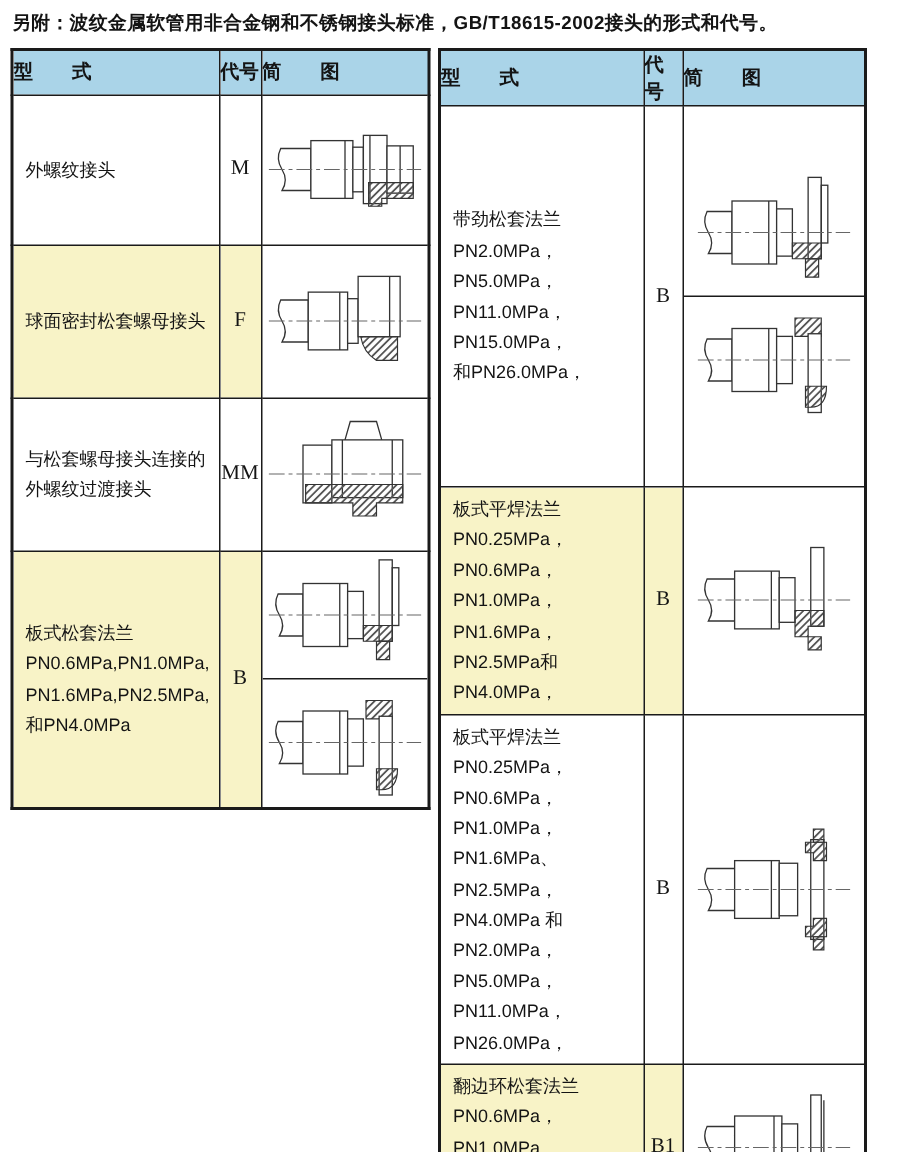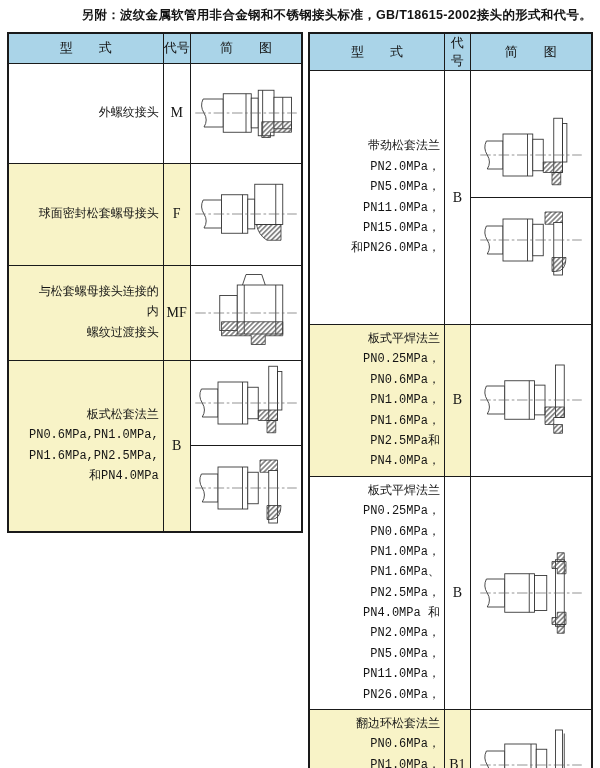--- a/index.html
+++ b/index.html
@@ -12,7 +12,6 @@
     margin:7px 8px 8px 8px;
     font-size:12.5px;font-weight:bold;letter-spacing:0.3px;
     white-space:nowrap;
-    text-align:right;
   }
   .tables{display:flex;gap:5px;padding:0 7px;align-items:flex-start;}
   table{

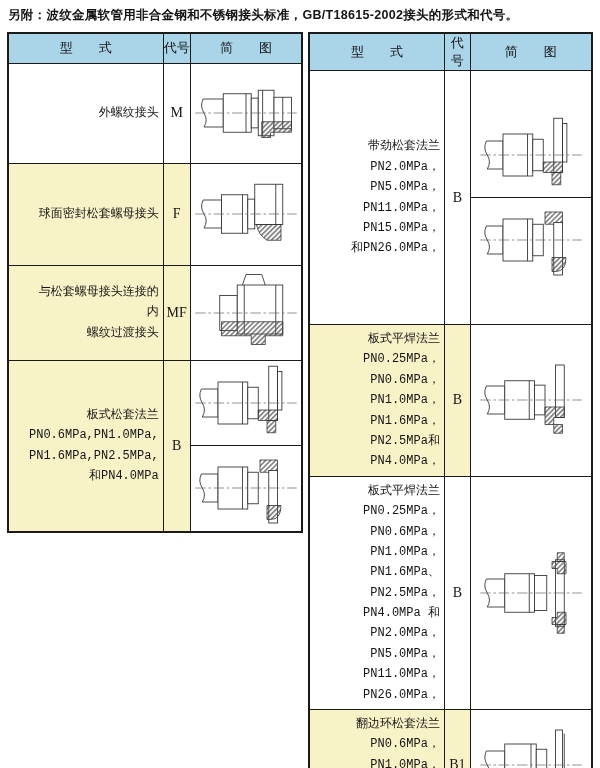--- a/index.html
+++ b/index.html
@@ -21,7 +21,7 @@
   td,th{border:1px solid #1a1a1a;padding:0;overflow:hidden;}
   th{
     background:var(--header-bg,#aad4e8);
-    font-size:13px;font-weight:normal;text-align:center;
+    font-size:13px;font-weight:bold;text-align:left;
   }
   .type-cell{
     font-family:Liberation Mono, monospace;

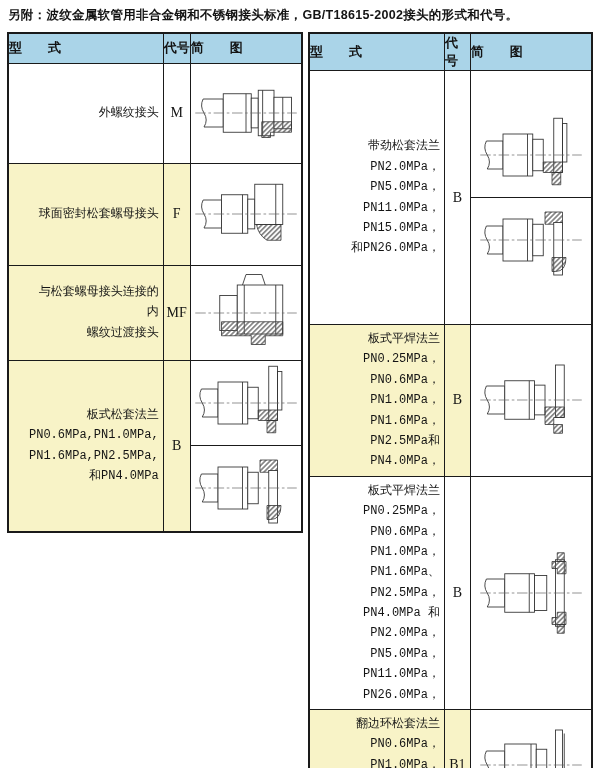--- a/index.html
+++ b/index.html
@@ -24,11 +24,10 @@
     font-size:13px;font-weight:bold;text-align:left;
   }
   .type-cell{
-    font-family:Liberation Mono, monospace;
+    font-family:Liberation Sans, sans-serif;
     font-size:12px;line-height:1.7;
-    padding:4px 4px 4px 20px;vertical-align:middle;
+    padding:4px 4px 4px 8px;vertical-align:middle;
     white-space:pre-line;
-    text-align:right;
   }
   .code-cell{
     font-family:"Liberation Serif","DejaVu Serif",serif;

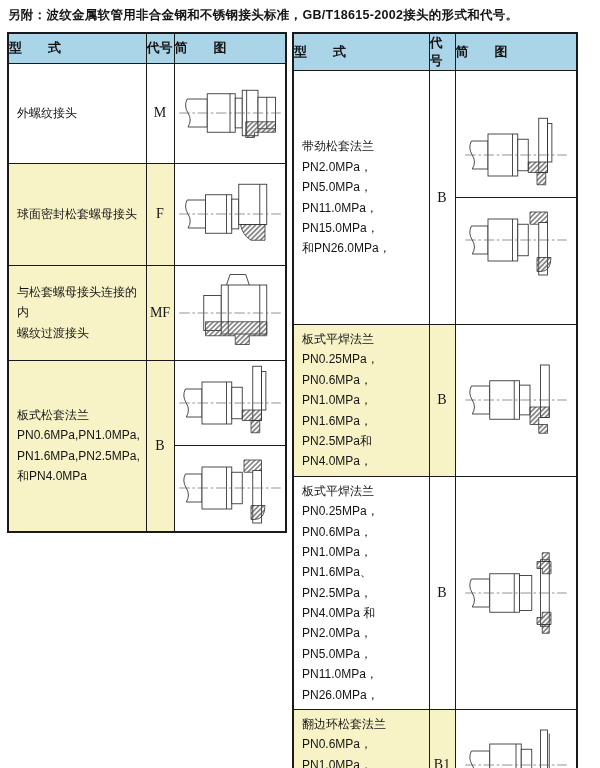--- a/index.html
+++ b/index.html
@@ -107,6 +107,29 @@
                 <rect x="70" y="14" width="32" height="46" fill="#fff" stroke="#333" stroke-width="1"></rect>
                 <line x1="94" y1="14" x2="94" y2="60" stroke="#333" stroke-width="1"></line>
                 <path d="M72 60 H100 V78 H84 Q74 72 72 60 Z" fill="url(#hh)" stroke="#333" stroke-width="0.9"></path>
+                <line x1="2" y1="48" x2="118" y2="48" stroke="#666" stroke-width="0.8" stroke-dasharray="12 3 3 3"></line>
+              </svg>
+            </div>
+          </td>
+    </tr>
+    <tr style="height:102px">
+      <td class="type-cell">与松套螺母接头连接的
+外螺纹过渡接头</td>
+      <td class="code-cell">MM</td>
+      <td class="diag-cell">
+            <div class="diag">
+              <svg viewBox="0 0 120 96" preserveAspectRatio="xMidYMid meet" role="img">
+                <defs>
+                  <pattern id="hh" patternUnits="userSpaceOnUse" width="4" height="4" patternTransform="rotate(45)">
+                    <line x1="2" y1="0" x2="2" y2="4" stroke="#555" stroke-width="1.4"></line>
+                  </pattern>
+                </defs>
+                <rect x="28" y="26" width="22" height="44" fill="#fff" stroke="#333" stroke-width="1"></rect>
+                <rect x="50" y="22" width="54" height="44" fill="#fff" stroke="#333" stroke-width="1"></rect>
+                <path d="M60 22 L64 8 H84 L88 22" fill="none" stroke="#333" stroke-width="1"></path>
+                <line x1="58" y1="22" x2="58" y2="66" stroke="#333" stroke-width="1"></line>
+                <line x1="96" y1="22" x2="96" y2="66" stroke="#333" stroke-width="1"></line>
+                <path d="M30 56 H104 V70 H84 V80 H66 V70 H30 Z" fill="url(#hh)" stroke="#333" stroke-width="0.9"></path>
                 <line x1="2" y1="48" x2="118" y2="48" stroke="#666" stroke-width="0.8" stroke-dasharray="12 3 3 3"></line>
               </svg>
             </div>

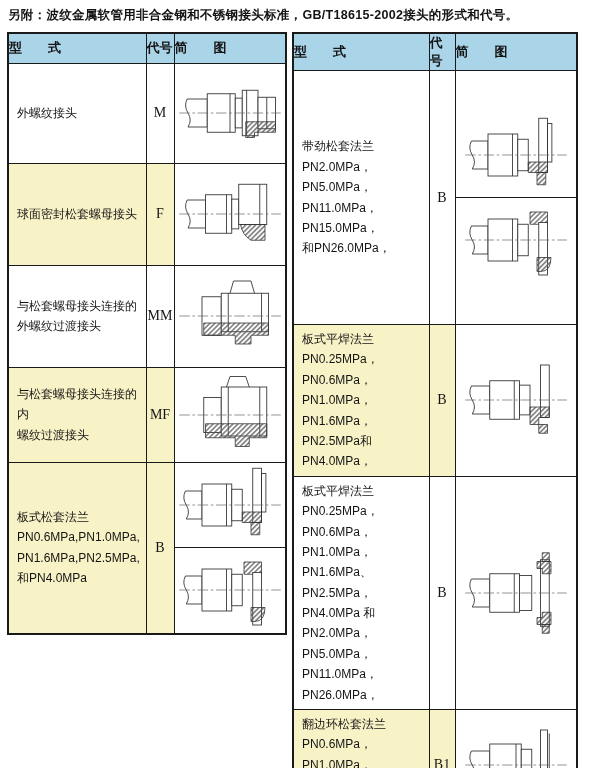--- a/index.html
+++ b/index.html
@@ -130,29 +130,6 @@
                 <line x1="58" y1="22" x2="58" y2="66" stroke="#333" stroke-width="1"></line>
                 <line x1="96" y1="22" x2="96" y2="66" stroke="#333" stroke-width="1"></line>
                 <path d="M30 56 H104 V70 H84 V80 H66 V70 H30 Z" fill="url(#hh)" stroke="#333" stroke-width="0.9"></path>
-                <line x1="2" y1="48" x2="118" y2="48" stroke="#666" stroke-width="0.8" stroke-dasharray="12 3 3 3"></line>
-              </svg>
-            </div>
-          </td>
-    </tr>
-    <tr style="height:95px">
-      <td class="type-cell hl">与松套螺母接头连接的内
-螺纹过渡接头</td>
-      <td class="code-cell hl">MF</td>
-      <td class="diag-cell">
-            <div class="diag">
-              <svg viewBox="0 0 120 96" preserveAspectRatio="xMidYMid meet" role="img">
-                <defs>
-                  <pattern id="hh" patternUnits="userSpaceOnUse" width="4" height="4" patternTransform="rotate(45)">
-                    <line x1="2" y1="0" x2="2" y2="4" stroke="#555" stroke-width="1.4"></line>
-                  </pattern>
-                </defs>
-                <rect x="30" y="28" width="20" height="40" fill="#fff" stroke="#333" stroke-width="1"></rect>
-                <rect x="50" y="16" width="52" height="56" fill="#fff" stroke="#333" stroke-width="1"></rect>
-                <path d="M56 16 L60 4 H78 L82 16" fill="none" stroke="#333" stroke-width="1"></path>
-                <line x1="58" y1="16" x2="58" y2="72" stroke="#333" stroke-width="1"></line>
-                <line x1="94" y1="16" x2="94" y2="72" stroke="#333" stroke-width="1"></line>
-                <path d="M32 58 H102 V74 H82 V84 H66 V74 H32 Z" fill="url(#hh)" stroke="#333" stroke-width="0.9"></path>
                 <line x1="2" y1="48" x2="118" y2="48" stroke="#666" stroke-width="0.8" stroke-dasharray="12 3 3 3"></line>
               </svg>
             </div>

